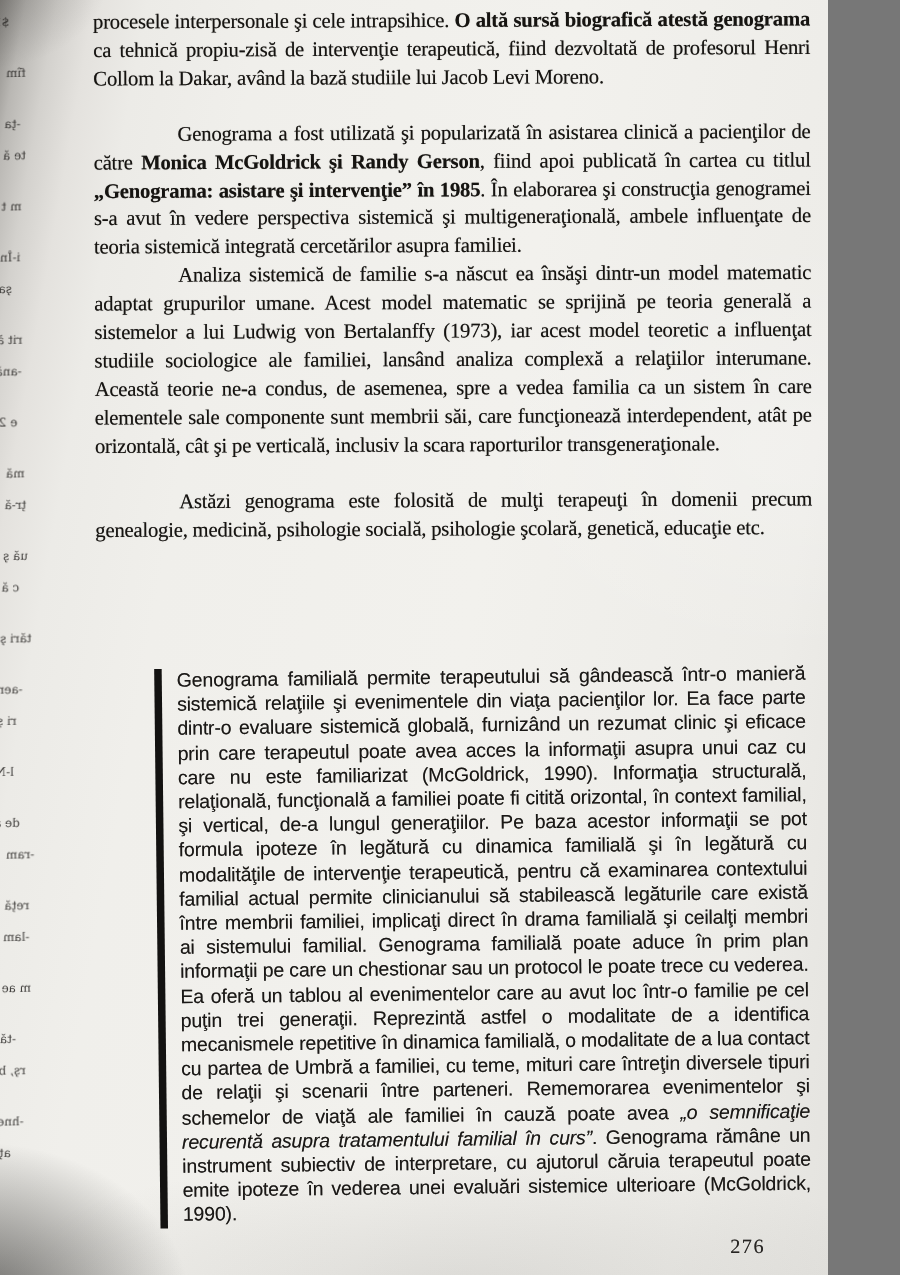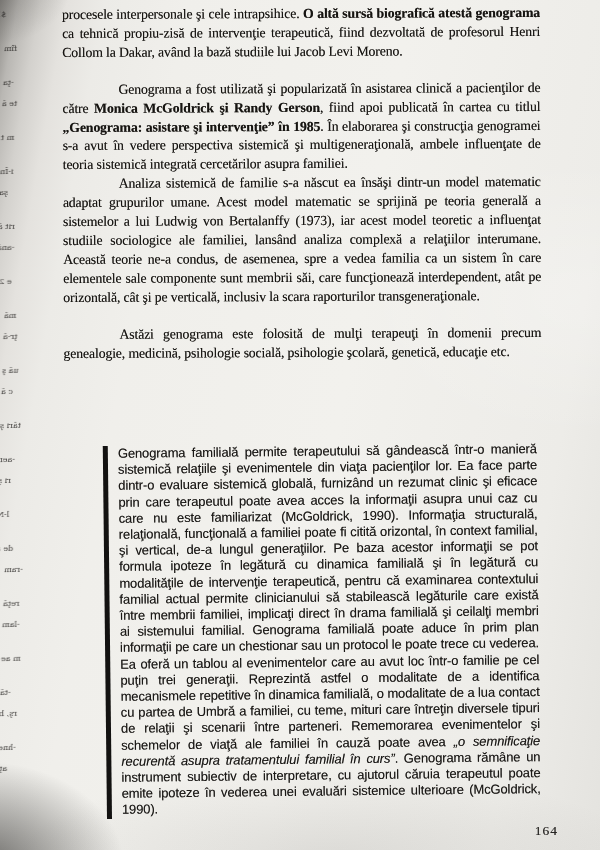--- a/index.html
+++ b/index.html
@@ -4,7 +4,7 @@
 <style>
   html,body{margin:0;padding:0;background:#777;}
   .page{
-    position:relative;width:600px;height:850px;overflow:hidden;
+    position:relative;width:552px;height:850px;overflow:hidden;
     background:linear-gradient(100deg,#8a8884 0%,#b9b7b3 2.5%,#d3d1cd 5.5%,#e4e2de 9%,#ecebe7 14%,#f0efeb 25%,#f2f1ed 55%,#edece8 85%,#e4e3df 100%);
     font-family:"Liberation Serif",serif;
   }

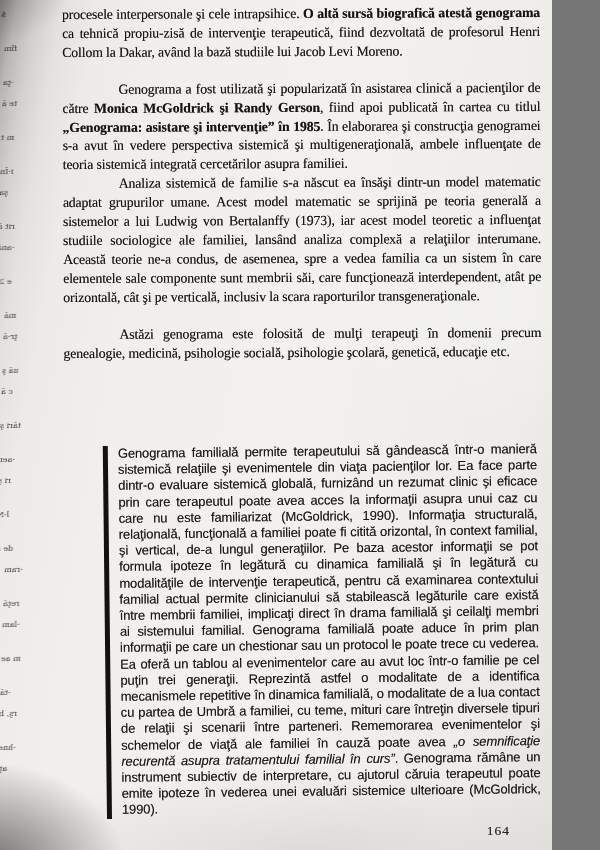--- a/index.html
+++ b/index.html
@@ -100,7 +100,7 @@
     <p class="quote-text" id="quote-text"><span class="seg-normal">Genograma familială permite terapeutului să gândească într-o manieră sistemică relaţiile şi evenimentele din viaţa pacienţilor lor. Ea face parte dintr-o evaluare sistemică globală, furnizând un rezumat clinic şi eficace prin care terapeutul poate avea acces la informaţii asupra unui caz cu care nu este familiarizat (McGoldrick, 1990). Informaţia structurală, relaţională, funcţională a familiei poate fi citită orizontal, în context familial, şi vertical, de-a lungul generaţiilor. Pe baza acestor informaţii se pot formula ipoteze în legătură cu dinamica familială şi în legătură cu modalităţile de intervenţie terapeutică, pentru că examinarea contextului familial actual permite clinicianului să stabilească legăturile care există între membrii familiei, implicaţi direct în drama familială şi ceilalţi membri ai sistemului familial. Genograma familială poate aduce în prim plan informaţii pe care un chestionar sau un protocol le poate trece cu vederea. Ea oferă un tablou al evenimentelor care au avut loc într-o familie pe cel puţin trei generaţii. Reprezintă astfel o modalitate de a identifica mecanismele repetitive în dinamica familială, o modalitate de a lua contact cu partea de Umbră a familiei, cu teme, mituri care întreţin diversele tipuri de relaţii şi scenarii între parteneri. Rememorarea evenimentelor şi schemelor de viaţă ale familiei în cauză poate avea </span><span class="seg-italic">„o semnificaţie recurentă asupra tratamentului familial în curs”</span><span class="seg-normal">. Genograma rămâne un instrument subiectiv de interpretare, cu ajutorul căruia terapeutul poate emite ipoteze în vederea unei evaluări sistemice ulterioare (McGoldrick, 1990).</span></p>
   </div>
 
-  <div class="page-number">164</div>
+  <div class="page-number">276</div>
 
 </div>
 

